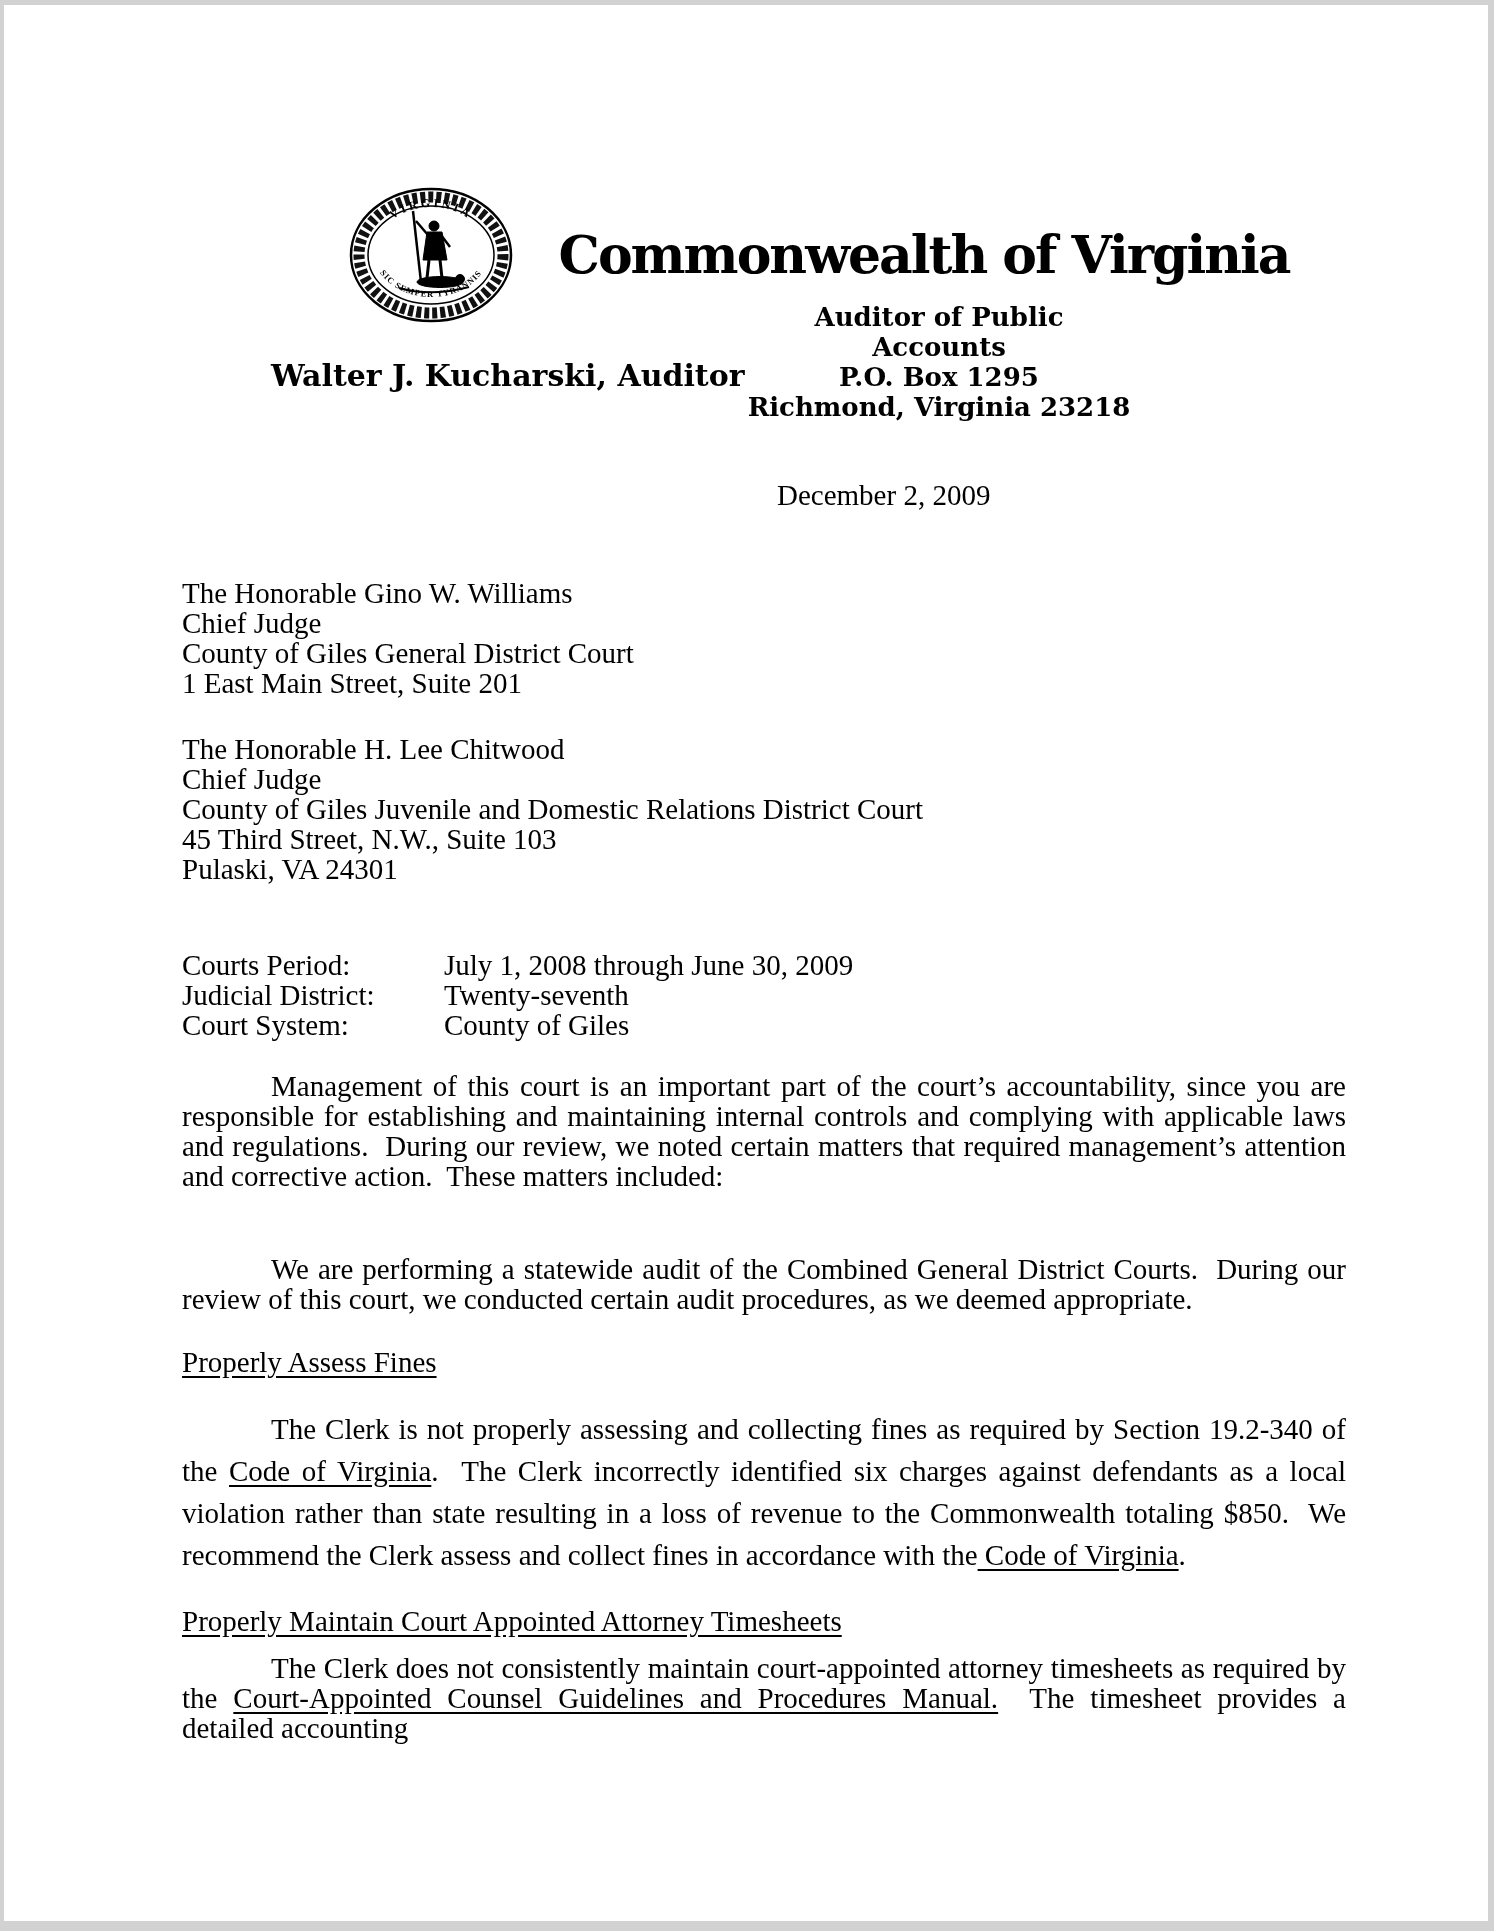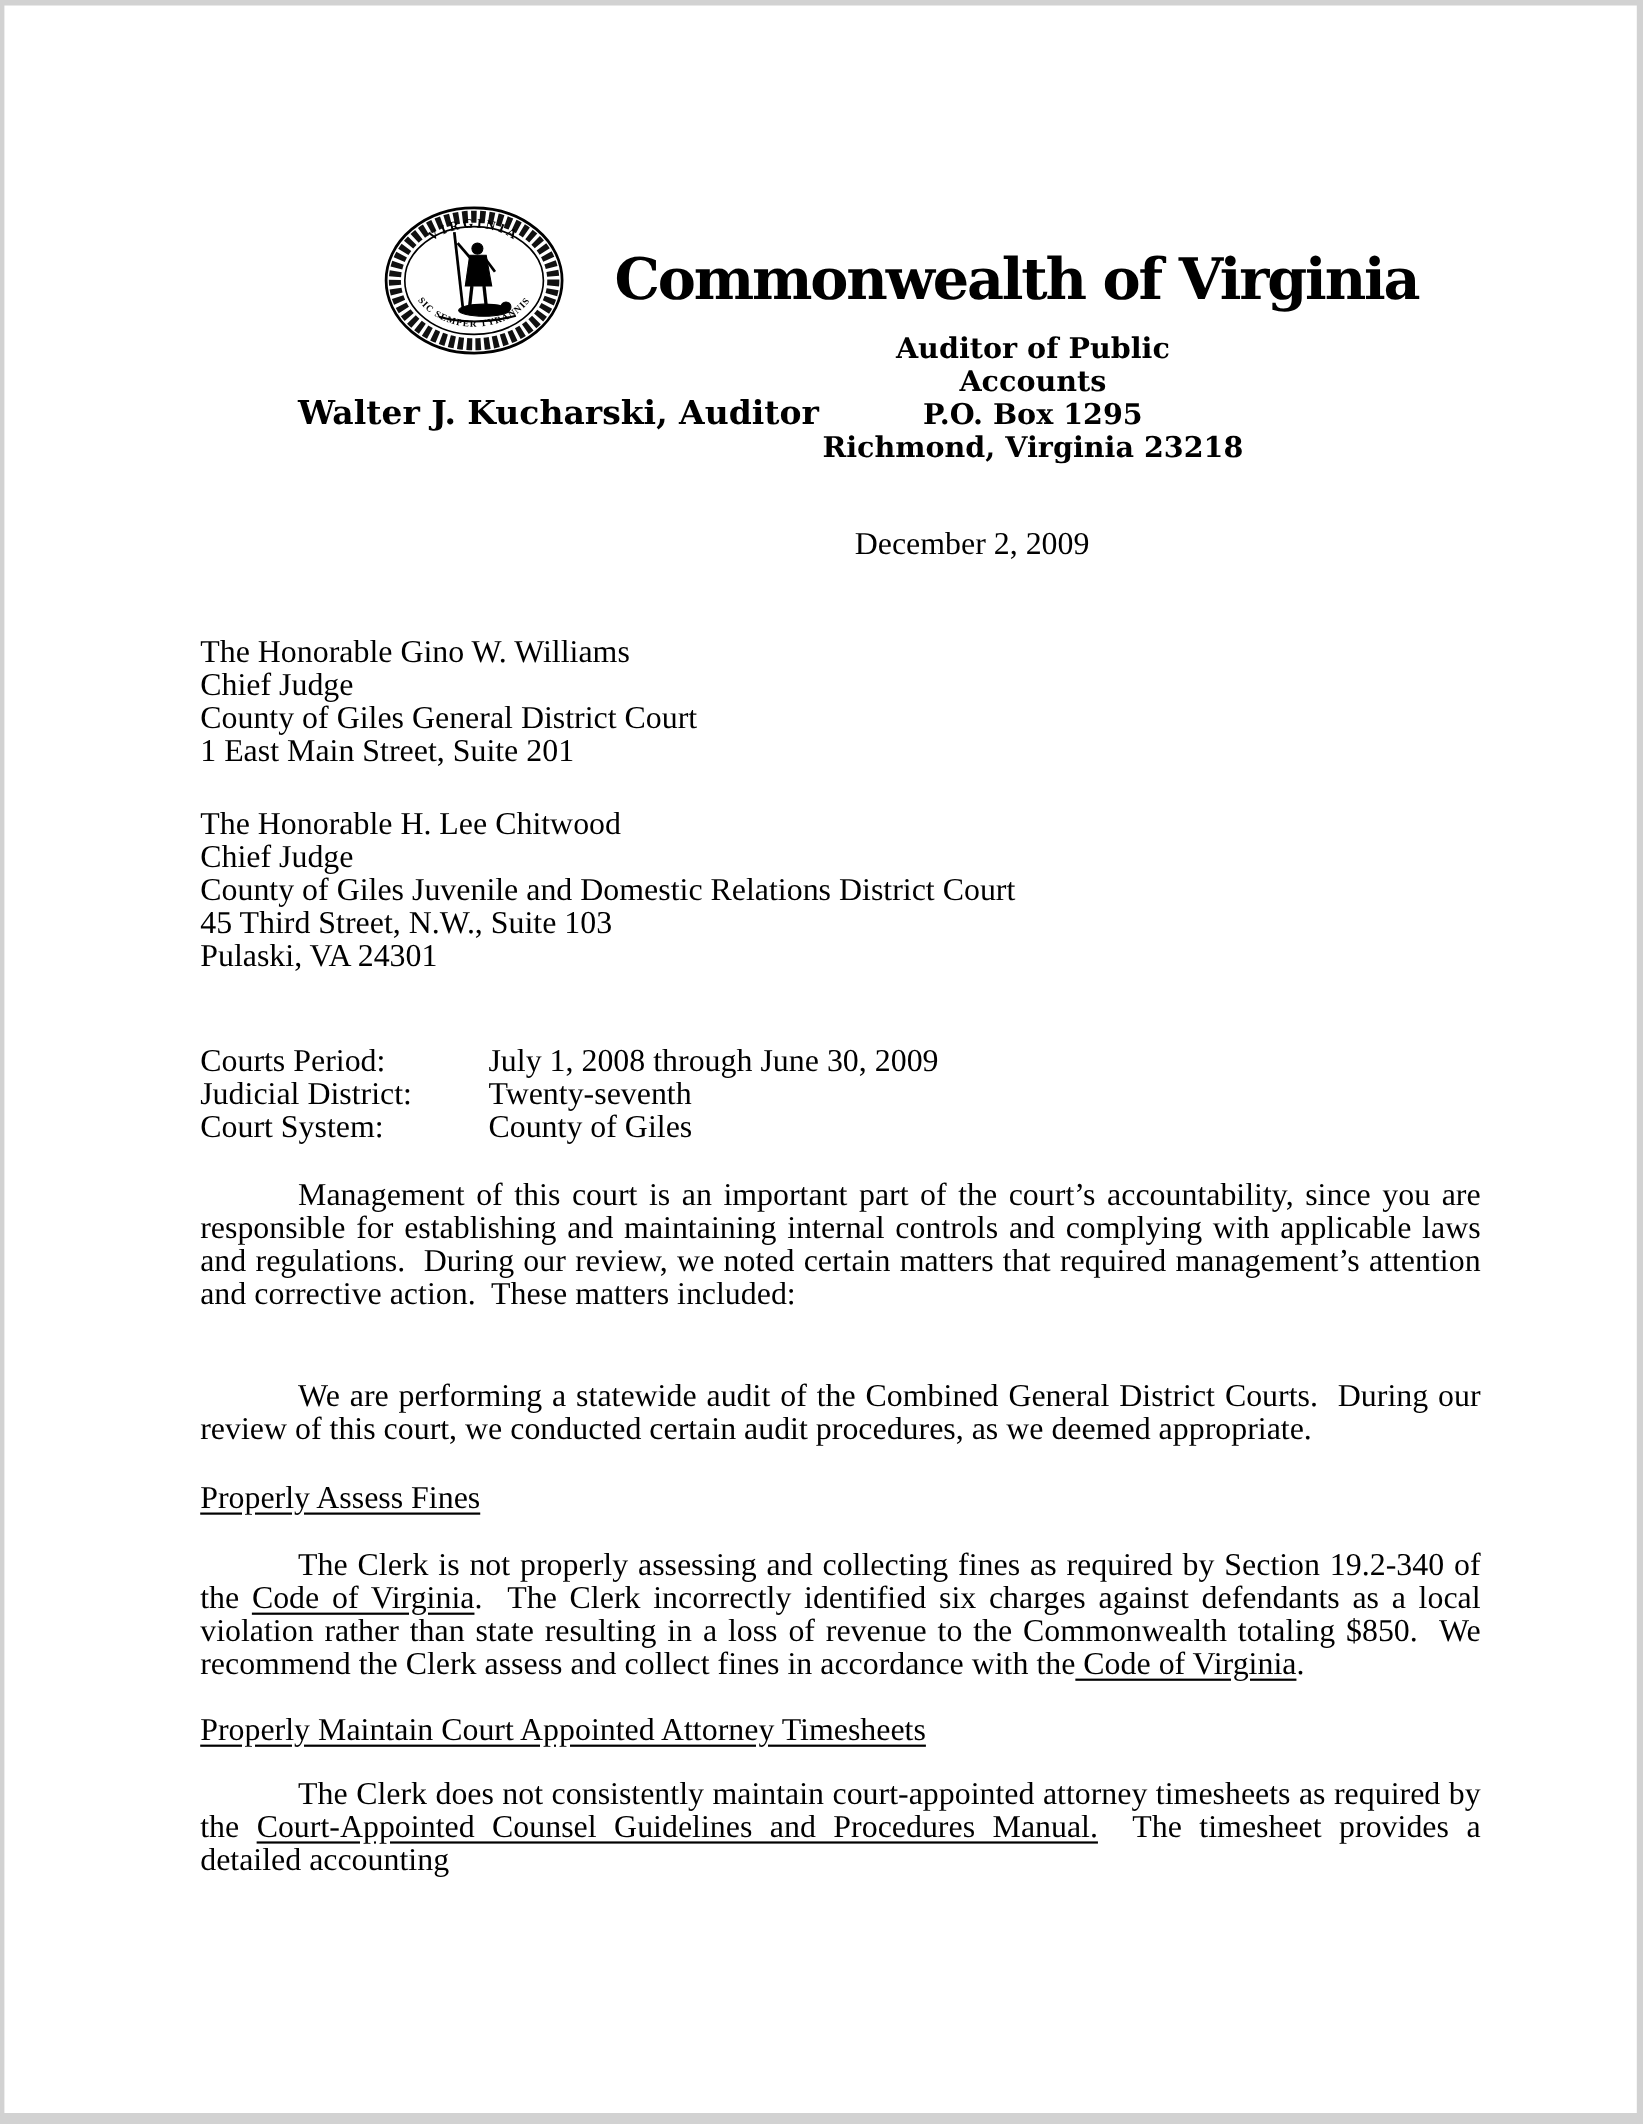--- a/index.html
+++ b/index.html
@@ -84,7 +84,7 @@
     white-space: pre-wrap;
   }
   .para.first { margin-top: 63px; }
-  .para.tall { line-height: 30px; }
+  .para.tall { line-height: 42px; }
   .section-heading {
     margin-top: 33px;
     text-decoration: underline;

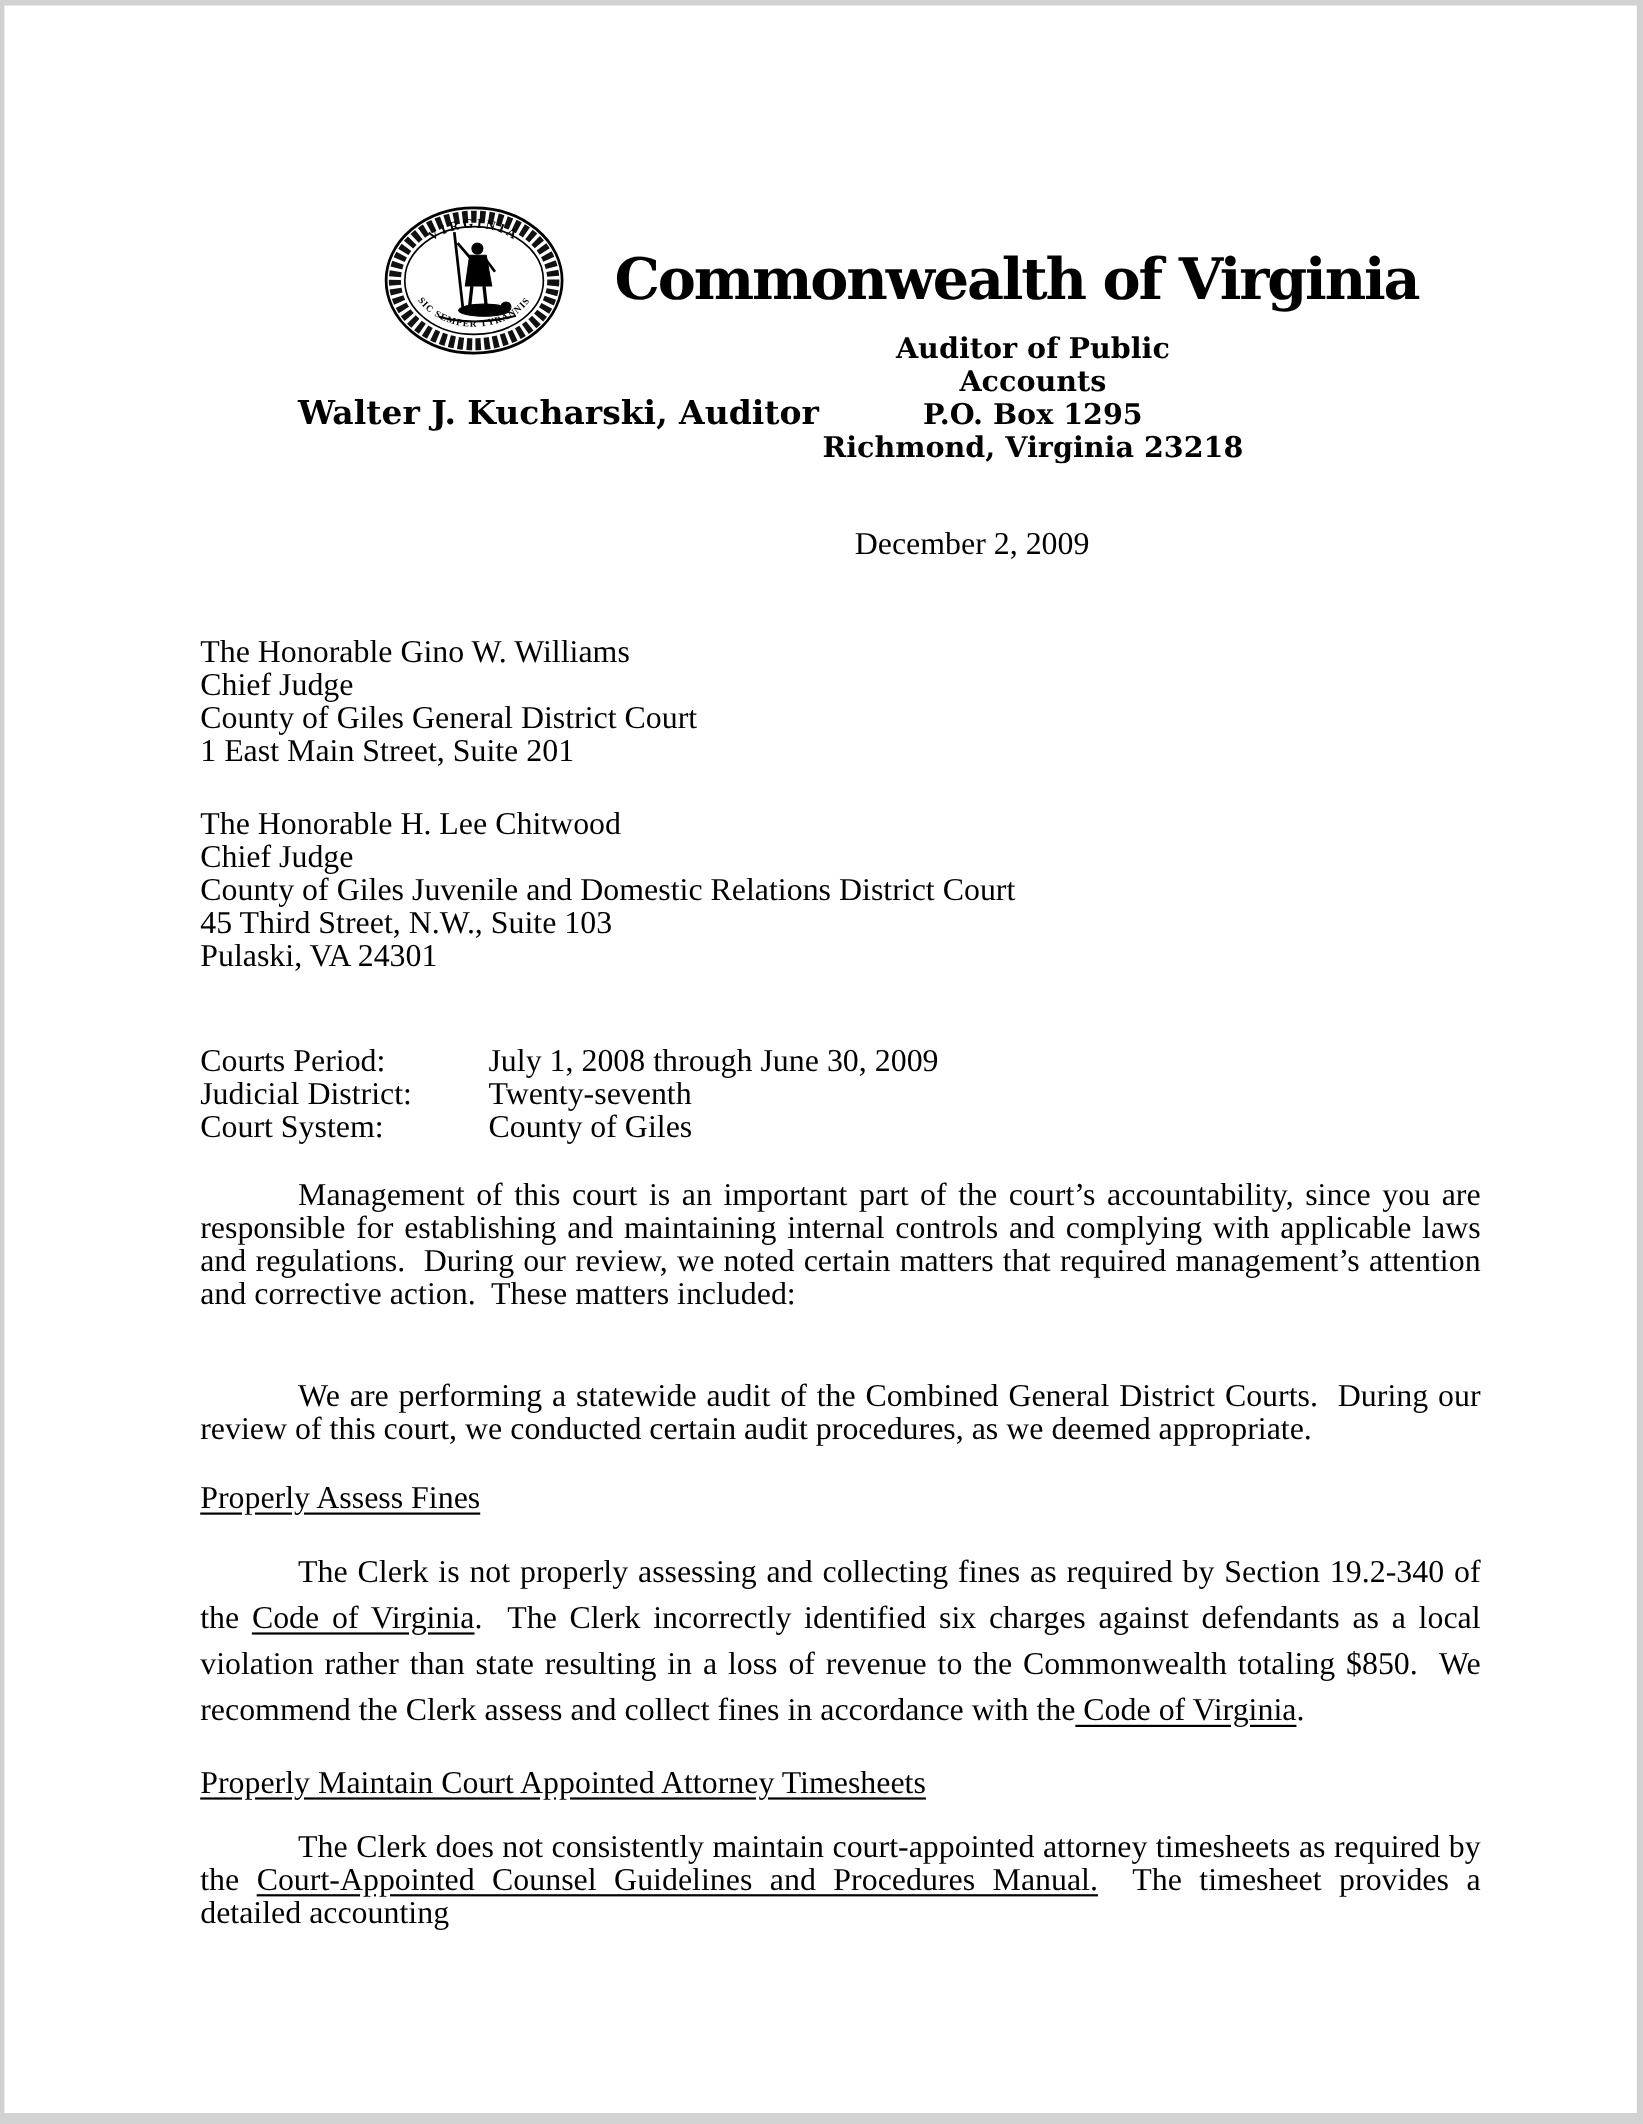--- a/index.html
+++ b/index.html
@@ -91,7 +91,7 @@
     text-underline-offset: 4px;
   }
   .section-heading.second { margin-top: 30px; }
-  .para.last { margin-top: 28px; }
+  .para.last { margin-top: 17px; }
   .u { text-decoration: underline; text-underline-offset: 4px; }
 </style>
 </head>

